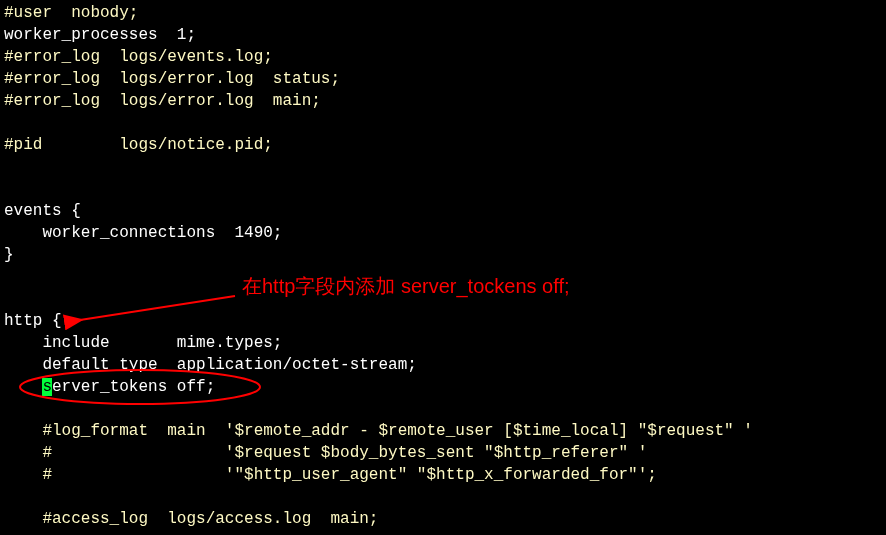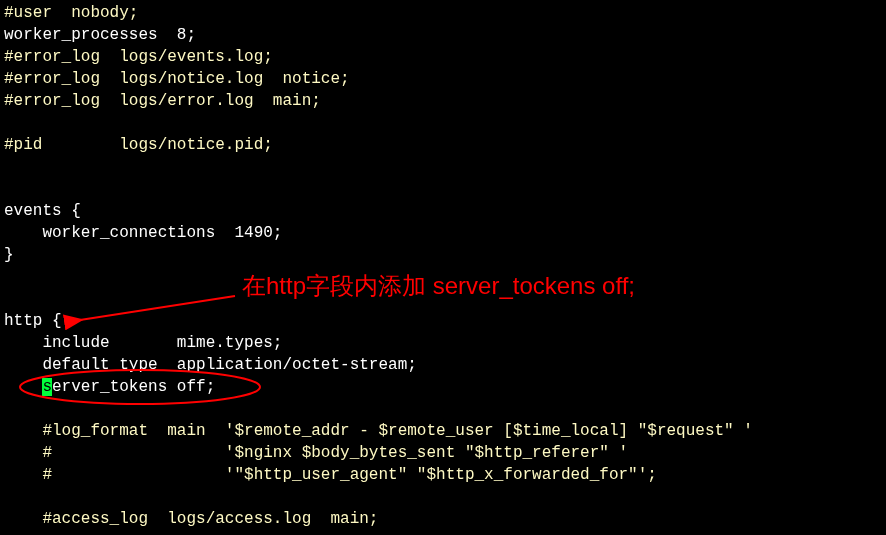--- a/index.html
+++ b/index.html
@@ -49,7 +49,7 @@
 <body>
 
 <pre id="editor"><span><span class="cmt">#user  nobody;</span></span>
-<span><span class="txt">worker_processes  8;</span></span>
+<span><span class="txt">worker_processes  1;</span></span>
 <span><span class="cmt">#error_log  logs/events.log;</span></span>
 <span><span class="cmt">#error_log  logs/notice.log  notice;</span></span>
 <span><span class="cmt">#error_log  logs/error.log  main;</span></span>

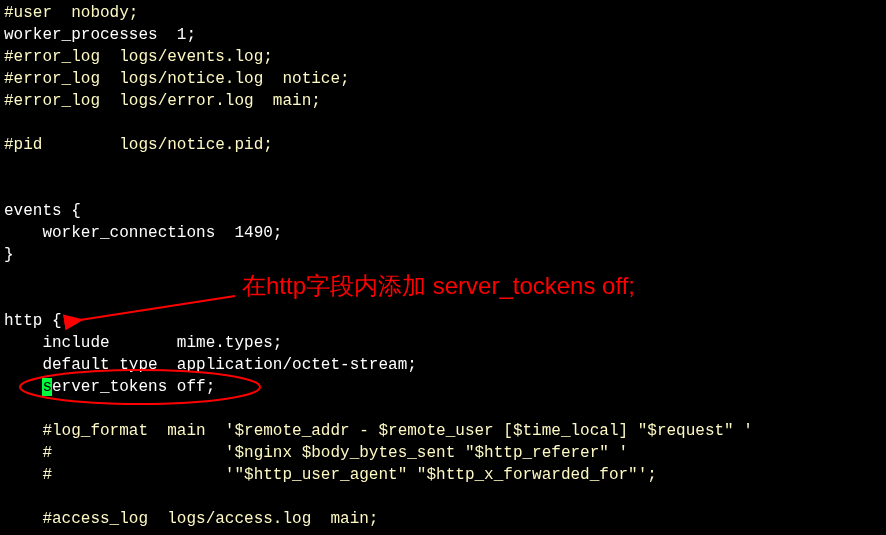--- a/index.html
+++ b/index.html
@@ -51,7 +51,7 @@
 <pre id="editor"><span><span class="cmt">#user  nobody;</span></span>
 <span><span class="txt">worker_processes  1;</span></span>
 <span><span class="cmt">#error_log  logs/events.log;</span></span>
-<span><span class="cmt">#error_log  logs/notice.log  notice;</span></span>
+<span><span class="cmt">#error_log  logs/error.log  status;</span></span>
 <span><span class="cmt">#error_log  logs/error.log  main;</span></span>
 <span><span class="txt"></span></span>
 <span><span class="cmt">#pid        logs/notice.pid;</span></span>

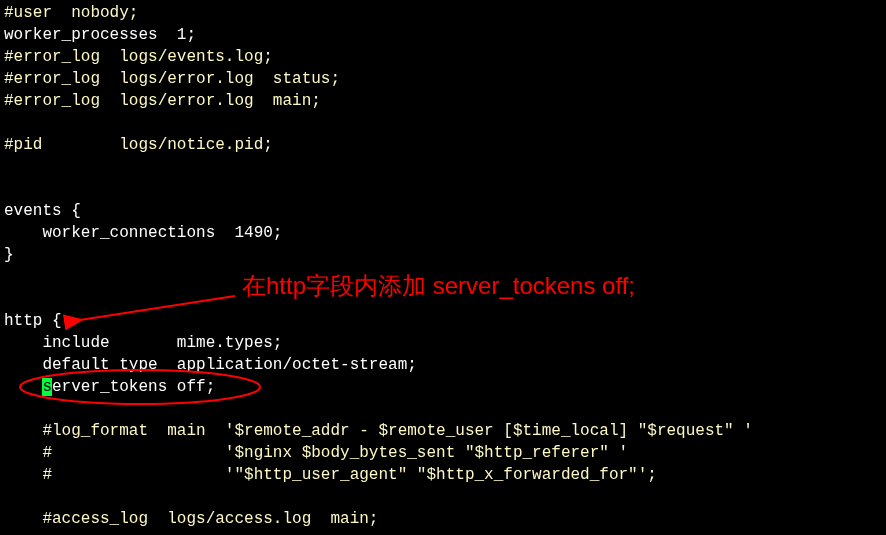--- a/index.html
+++ b/index.html
@@ -36,7 +36,7 @@
     top: 275px;
     color: #ff0000;
     font-family: "Microsoft YaHei", "SimHei", sans-serif;
-    font-size: 24px;
+    font-size: 20px;
     font-weight: 400;
     white-space: nowrap;
   }

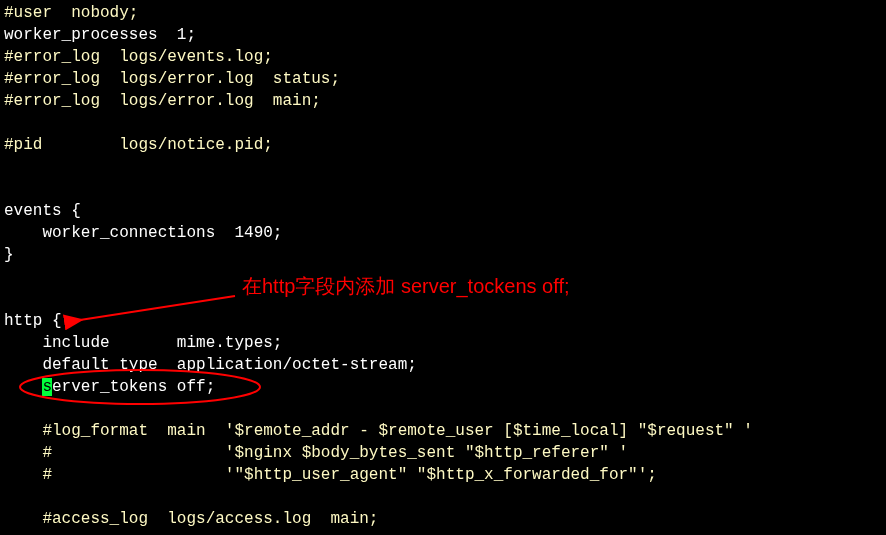--- a/index.html
+++ b/index.html
@@ -68,7 +68,7 @@
 <span><span class="txt">    </span><span class="cursor">s</span><span class="txt">erver_tokens off;</span></span>
 <span><span class="txt"></span></span>
 <span><span class="txt">    </span><span class="cmt">#log_format  main  '$remote_addr - $remote_user [$time_local] "$request" '</span></span>
-<span><span class="txt">    </span><span class="cmt">#                  '$nginx $body_bytes_sent "$http_referer" '</span></span>
+<span><span class="txt">    </span><span class="cmt">#                  '$request $body_bytes_sent "$http_referer" '</span></span>
 <span><span class="txt">    </span><span class="cmt">#                  '"$http_user_agent" "$http_x_forwarded_for"';</span></span>
 <span><span class="txt"></span></span>
 <span><span class="txt">    </span><span class="cmt">#access_log  logs/access.log  main;</span></span>

